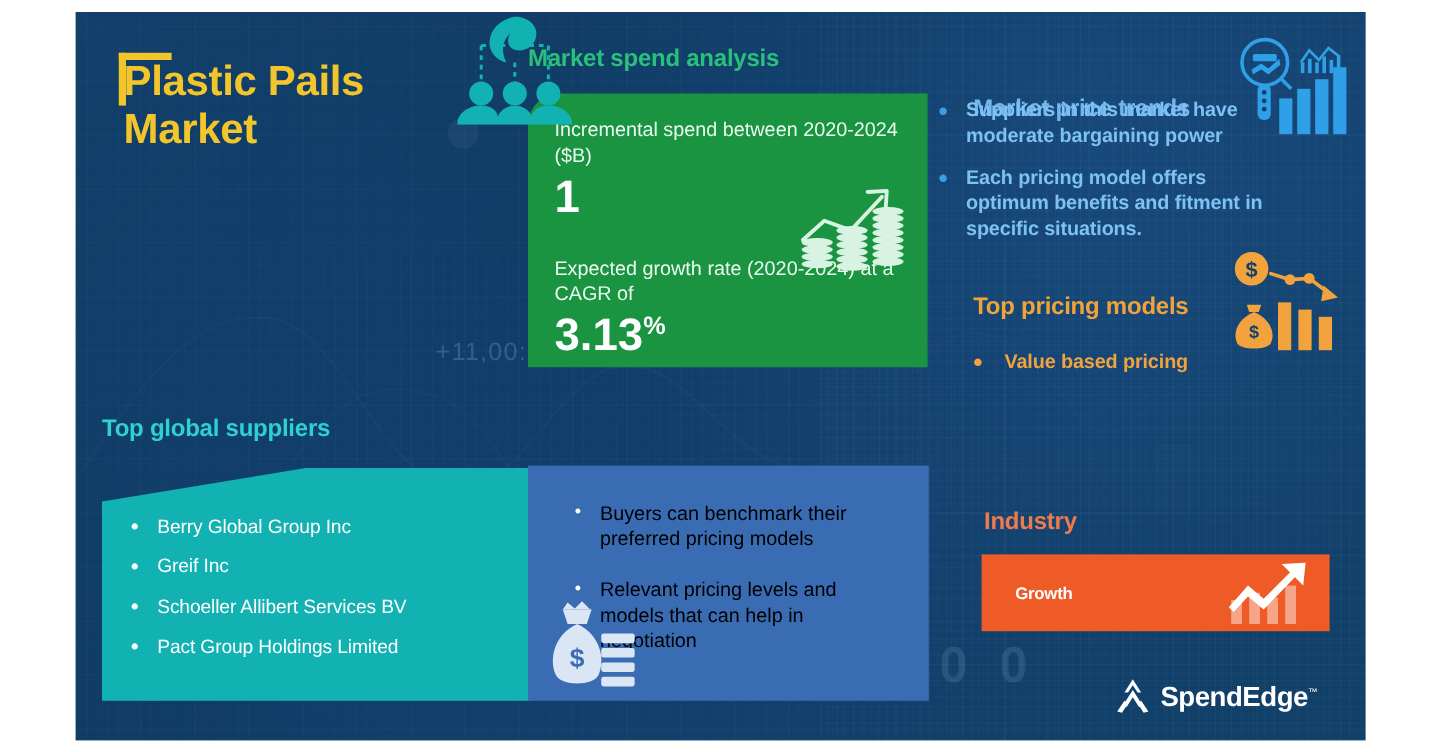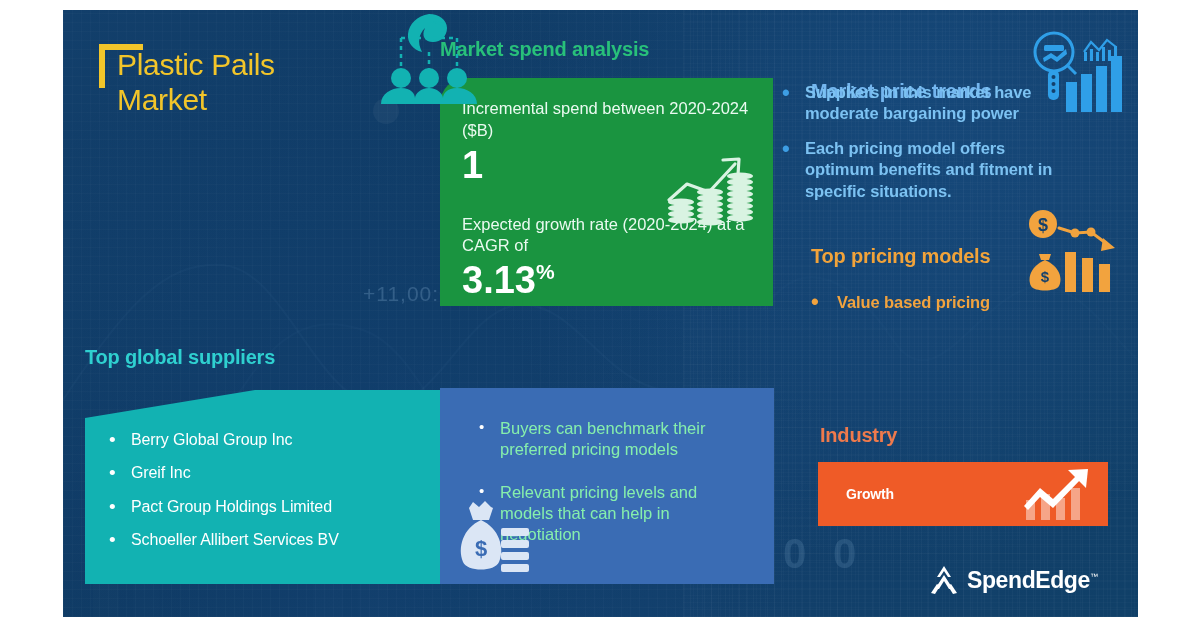--- a/index.html
+++ b/index.html
@@ -76,10 +76,9 @@
   }
   #headline .title {
     position: relative;
-    margin-left: 14px;
     color: #f2c52a;
-    font-size: 30px;
-    font-weight: 400;
+    font-size: 35px;
+    font-weight: 700;
     line-height: 1.15;
     letter-spacing: -0.3px;
   }

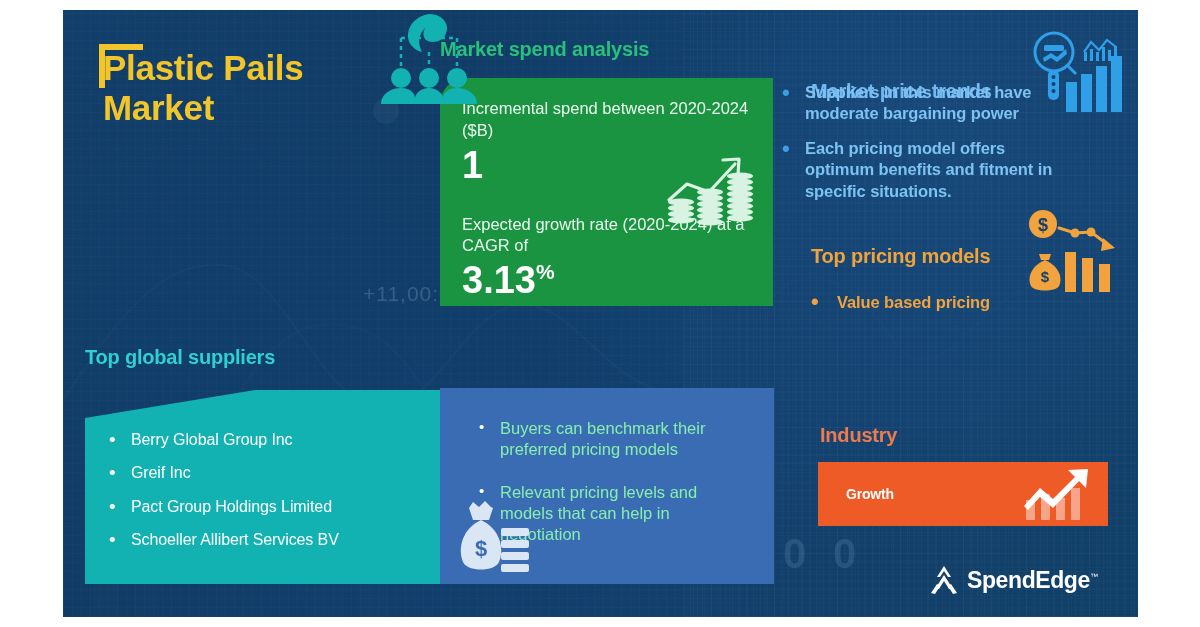--- a/index.html
+++ b/index.html
@@ -143,7 +143,7 @@
   }
   #blue-panel ul { list-style: none; margin: 30px 0 0 36px; }
   #blue-panel li {
-    color: #86efac; font-size: 16.5px; line-height: 1.28;
+    color: #000000; font-size: 16.5px; line-height: 1.28;
     margin-bottom: 22px; position: relative; padding-left: 24px;
     max-width: 250px;
   }

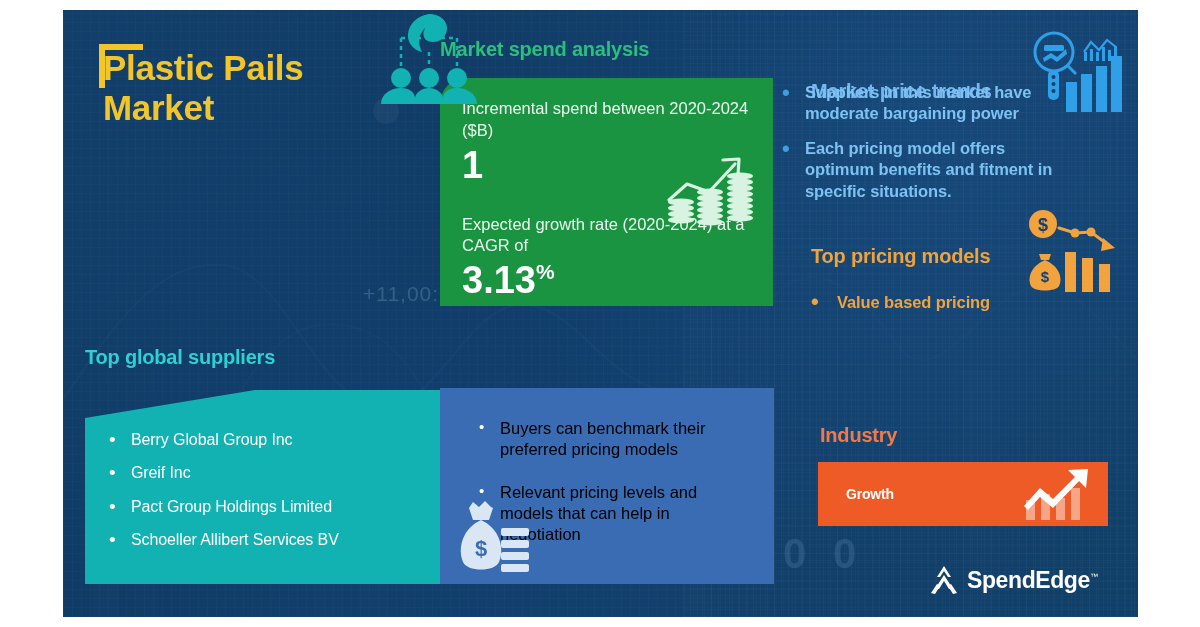--- a/index.html
+++ b/index.html
@@ -381,8 +381,8 @@
         <ul>
           <li>Berry Global Group Inc</li>
           <li>Greif Inc</li>
+          <li>Schoeller Allibert Services BV</li>
           <li>Pact Group Holdings Limited</li>
-          <li>Schoeller Allibert Services BV</li>
         </ul>
       </div>
     </div>

